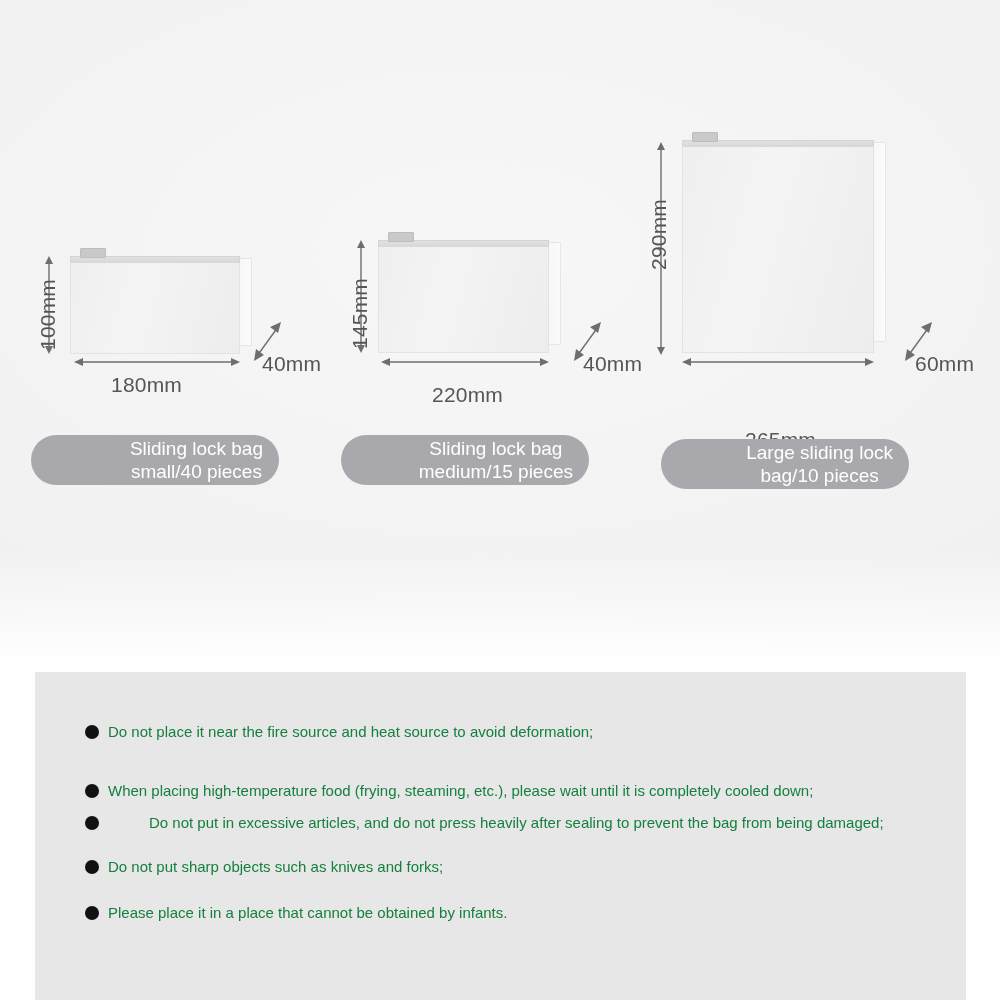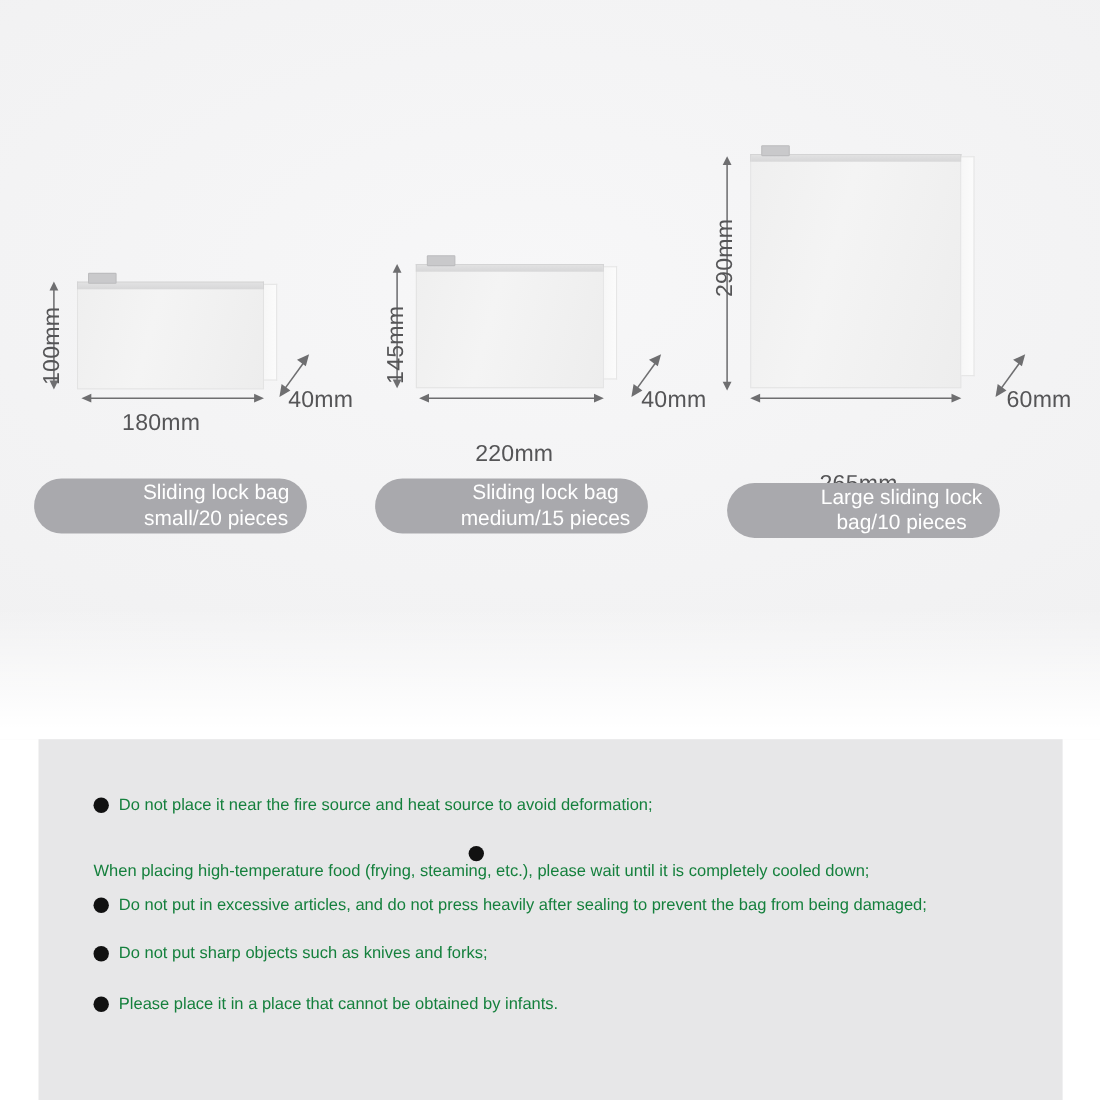--- a/index.html
+++ b/index.html
@@ -150,7 +150,7 @@
         <polygon points="168,6 159,2 159,10" fill="#6e6e70"></polygon>
       </svg>
     </div>
-    <div class="dim-label" style="left:432px; top:401px;">220mm</div>
+    <div class="dim-label" style="left:432px; top:383px;">220mm</div>
 
     <div class="dim-d" style="left:570px; top:320px;">
       <svg width="36" height="42" viewBox="0 0 36 42">

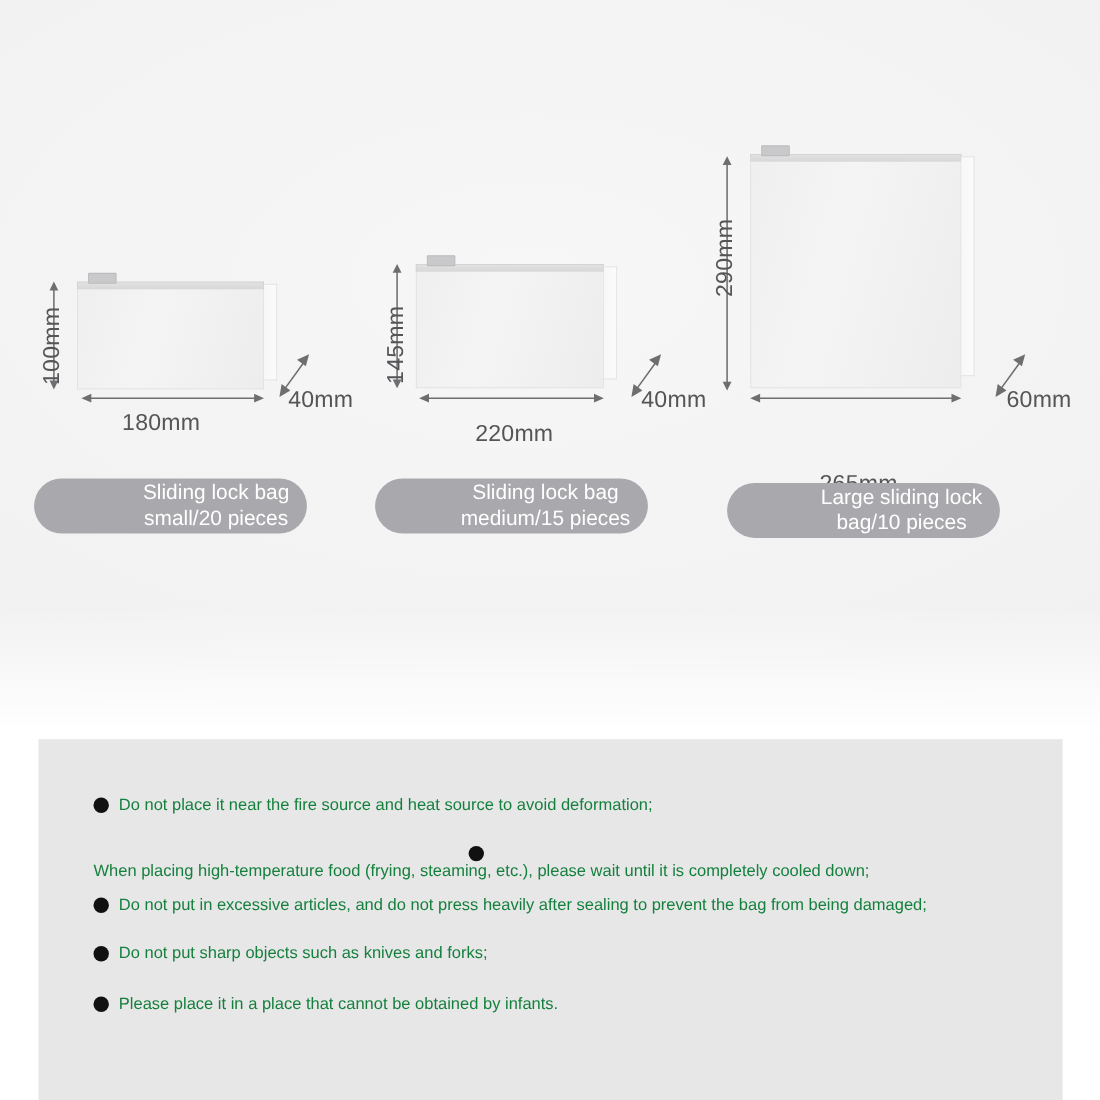--- a/index.html
+++ b/index.html
@@ -120,7 +120,7 @@
     <div class="pill" style="left:31px; top:435px; width:248px; height:50px;">
       <div>
         <div>Sliding lock bag</div>
-        <div>small/20 pieces</div>
+        <div>small/40 pieces</div>
       </div>
     </div>
   </div>

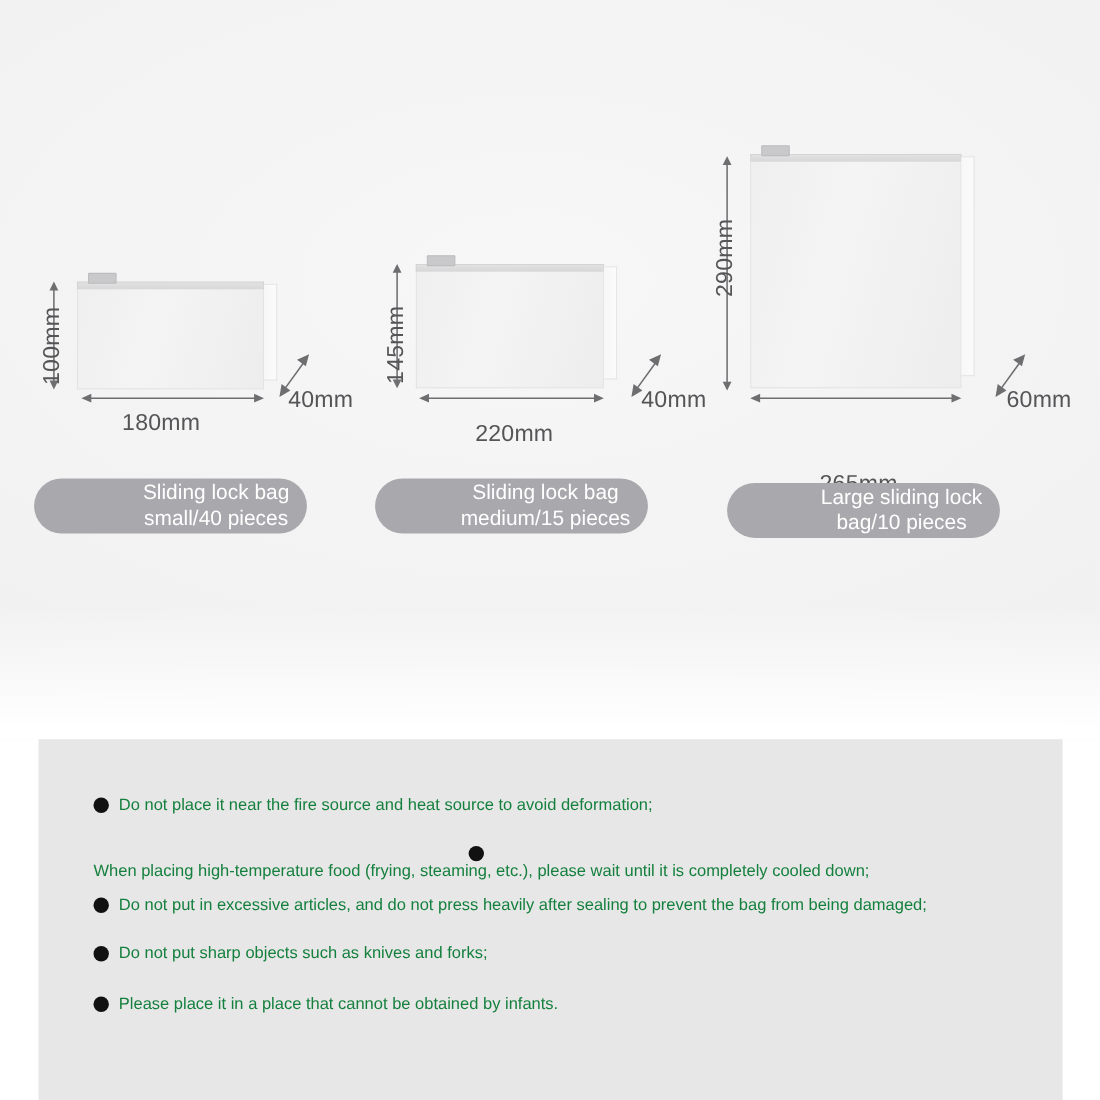--- a/index.html
+++ b/index.html
@@ -219,7 +219,7 @@
     <span class="note-dot"></span>
     <span class="note-text">Do not place it near the fire source and heat source to avoid deformation;</span>
   </div>
-  <div class="note-row" style="top:97px;flex-direction:column;">
+  <div class="note-row" style="top:110px;">
     <span class="note-dot"></span>
     <span class="note-text">When placing high-temperature food (frying, steaming, etc.), please wait until it is completely cooled down;</span>
   </div>

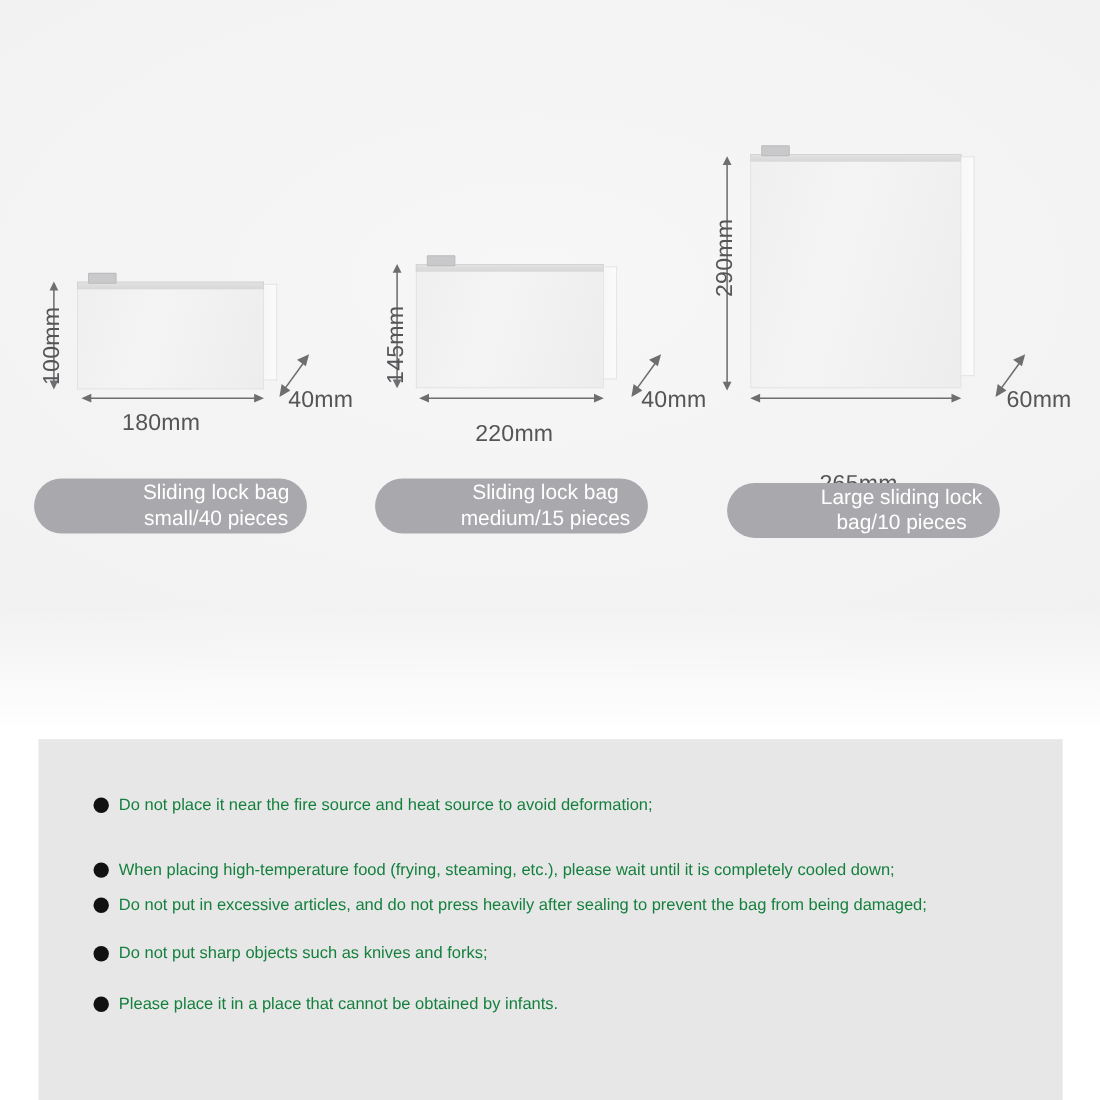--- a/index.html
+++ b/index.html
@@ -223,7 +223,7 @@
     <span class="note-dot"></span>
     <span class="note-text">When placing high-temperature food (frying, steaming, etc.), please wait until it is completely cooled down;</span>
   </div>
-  <div class="note-row" style="top:142px;">
+  <div class="note-row" style="top:142px;gap:41px;">
     <span class="note-dot"></span>
     <span class="note-text">Do not put in excessive articles, and do not press heavily after sealing to prevent the bag from being damaged;</span>
   </div>

